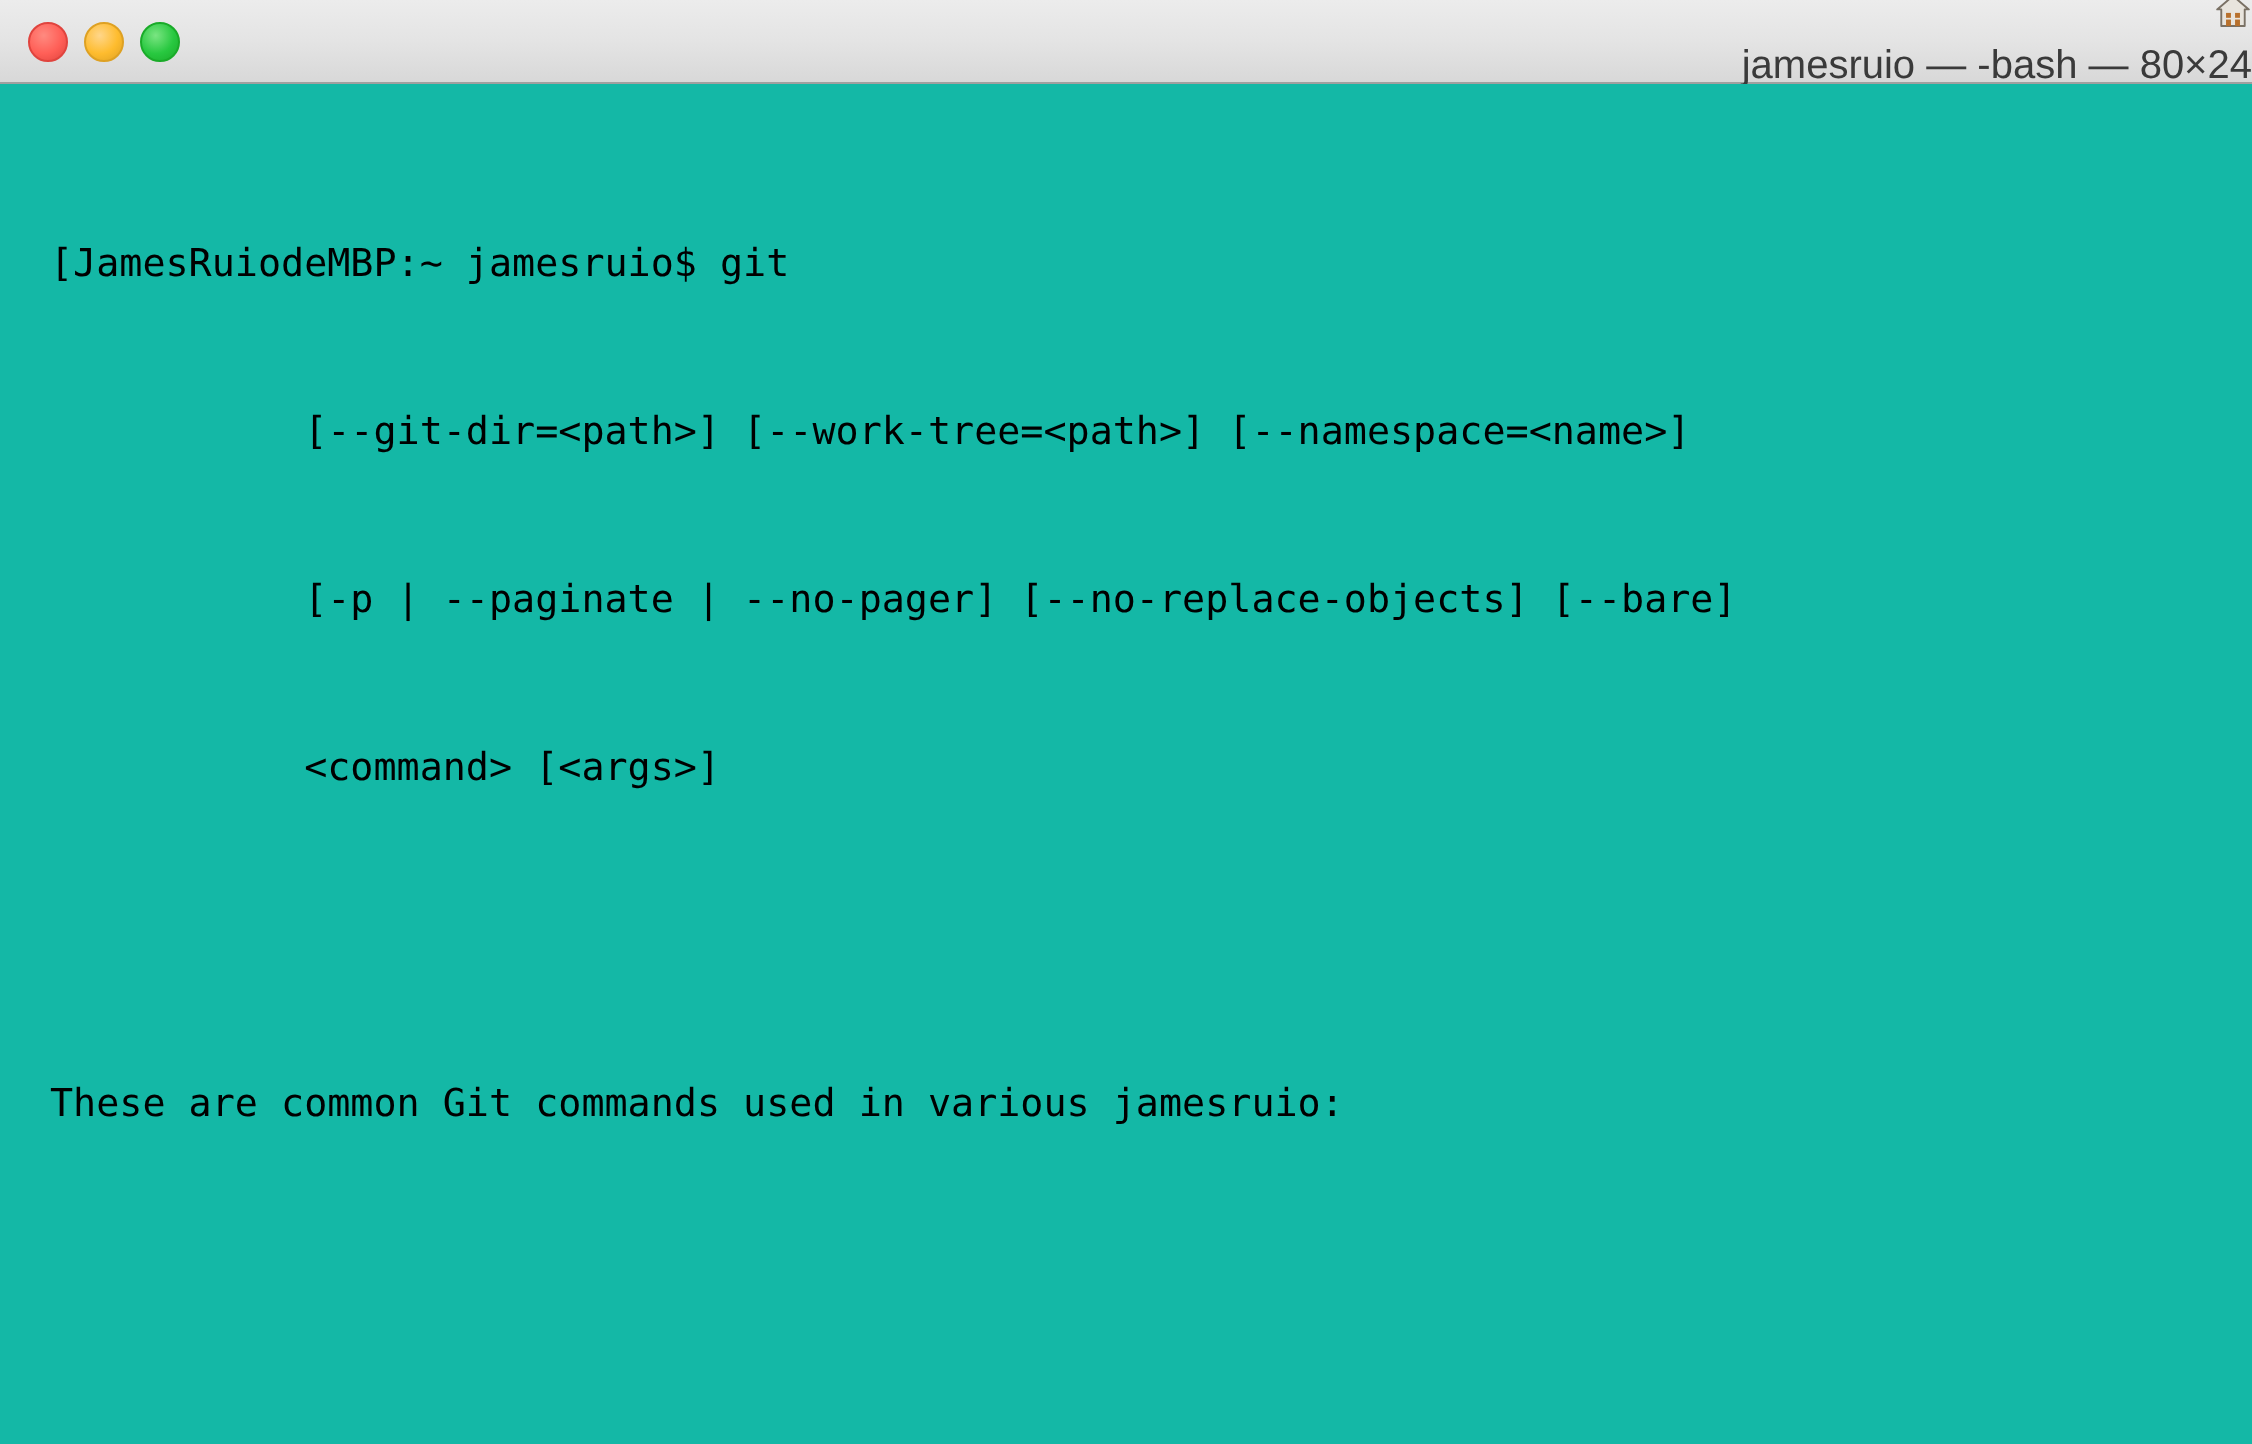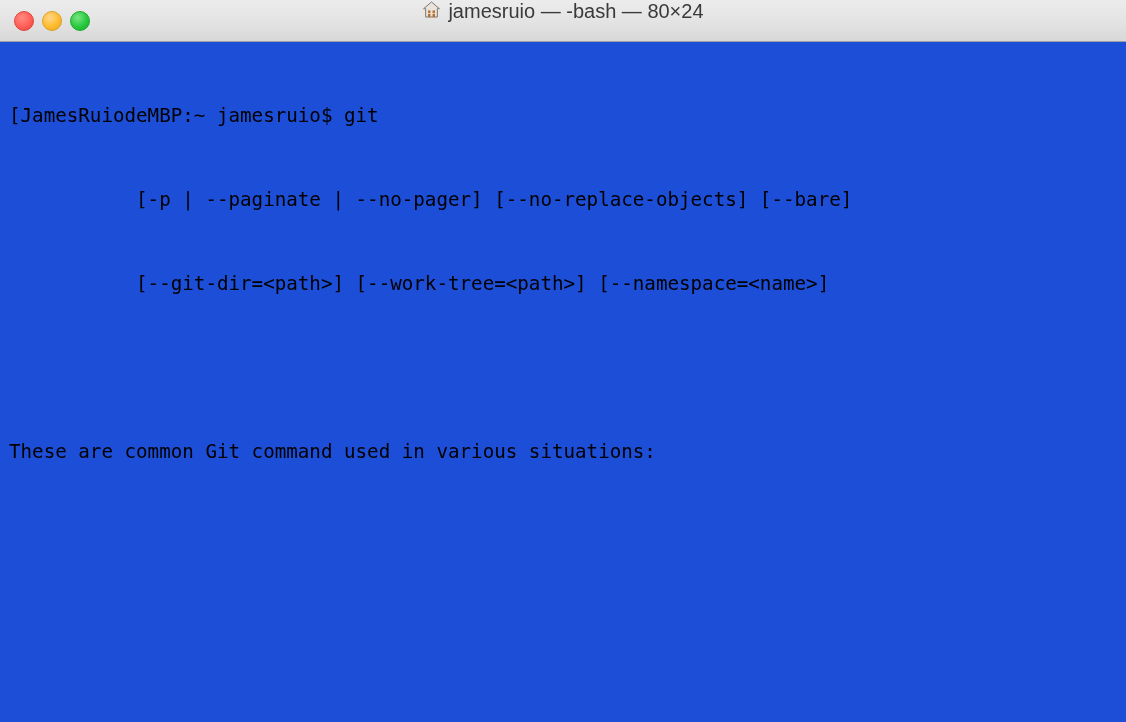--- a/index.html
+++ b/index.html
@@ -72,10 +72,11 @@
     top: 0;
     bottom: 0;
     display: flex;
-    align-items: flex-start;
+    align-items: flex-end;
     justify-content: center;
     gap: 7px;
     pointer-events: none;
+    flex-direction: column;
   }
 
   #home-icon {

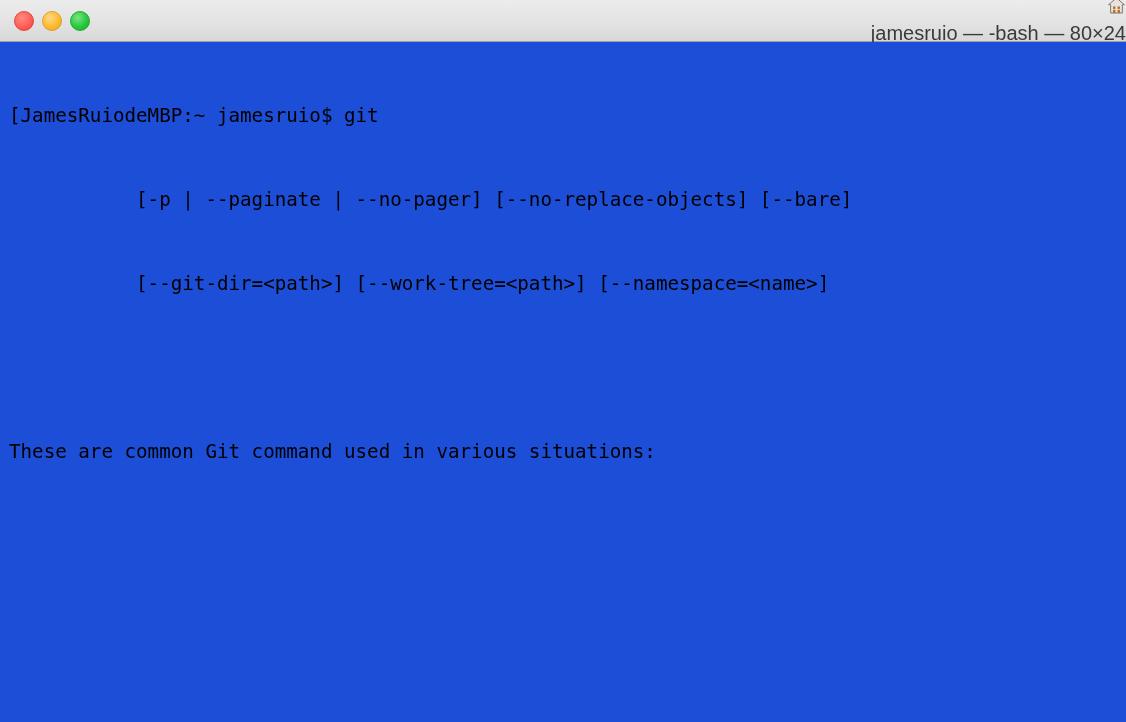--- a/index.html
+++ b/index.html
@@ -98,10 +98,10 @@
   
   #terminal {
     flex: 1 1 auto;
-    background: #1d4ed8;
+    background: #14b8a6;
     overflow: hidden;
     position: relative;
-    padding: 0;
+    padding: 16px;
   }
 
   #screen {

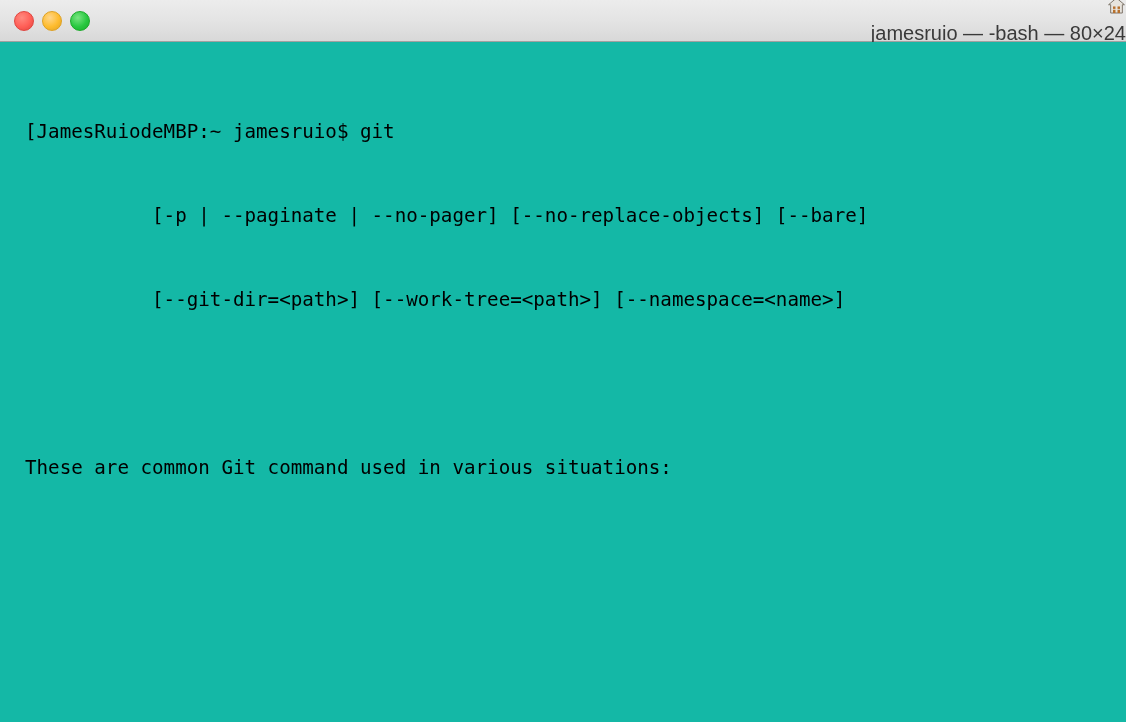--- a/index.html
+++ b/index.html
@@ -151,8 +151,8 @@
   <div id="terminal">
     <div id="screen">
       <div class="line">[JamesRuiodeMBP:~ jamesruio$ git</div>
+      <div class="line">           [--git-dir=&lt;path&gt;] [--work-tree=&lt;path&gt;] [--namespace=&lt;name&gt;]</div>
       <div class="line">           [-p | --paginate | --no-pager] [--no-replace-objects] [--bare]</div>
-      <div class="line">           [--git-dir=&lt;path&gt;] [--work-tree=&lt;path&gt;] [--namespace=&lt;name&gt;]</div>
       <div class="line"></div>
       <div class="line">These are common Git command used in various situations:</div>
       

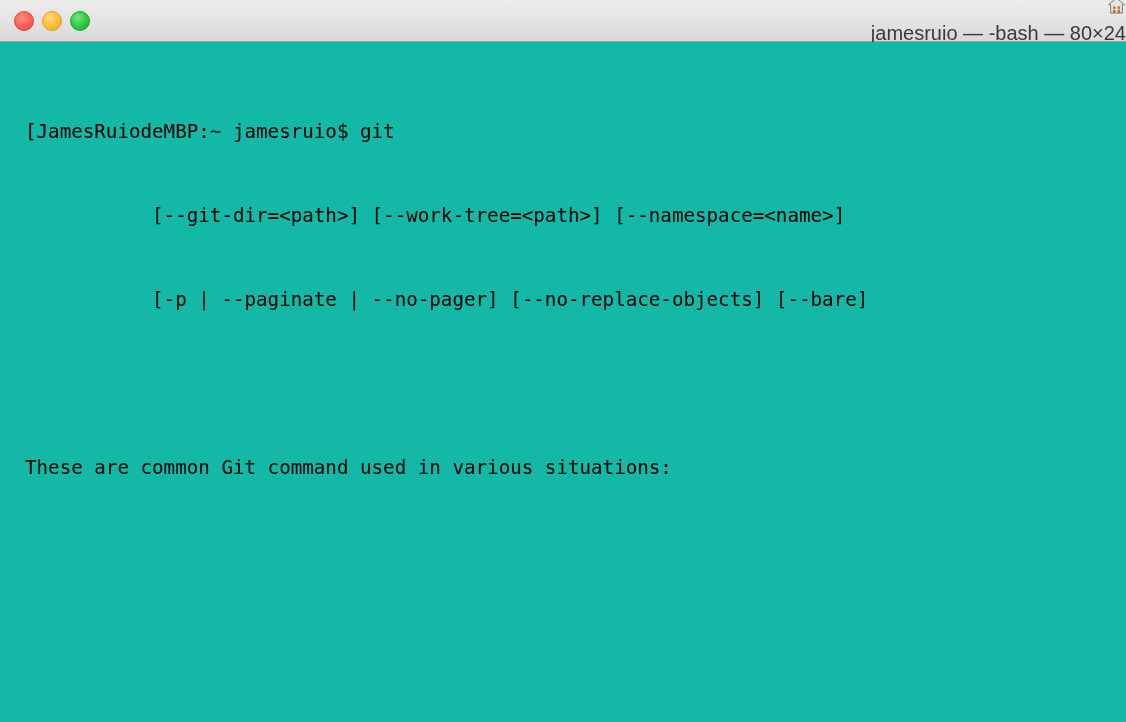--- a/index.html
+++ b/index.html
@@ -153,6 +153,7 @@
       <div class="line">[JamesRuiodeMBP:~ jamesruio$ git</div>
       <div class="line">           [--git-dir=&lt;path&gt;] [--work-tree=&lt;path&gt;] [--namespace=&lt;name&gt;]</div>
       <div class="line">           [-p | --paginate | --no-pager] [--no-replace-objects] [--bare]</div>
+      <div class="line">           &lt;command&gt; [&lt;args&gt;]</div>
       <div class="line"></div>
       <div class="line">These are common Git command used in various situations:</div>
       

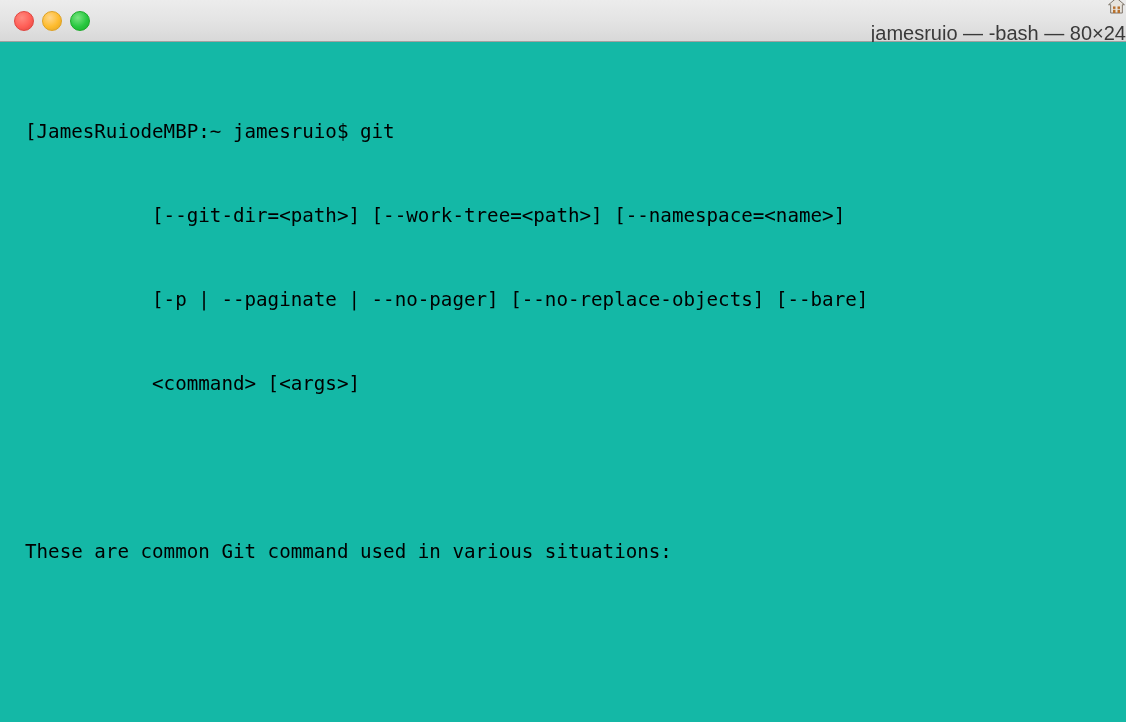--- a/index.html
+++ b/index.html
@@ -155,7 +155,7 @@
       <div class="line">           [-p | --paginate | --no-pager] [--no-replace-objects] [--bare]</div>
       <div class="line">           &lt;command&gt; [&lt;args&gt;]</div>
       <div class="line"></div>
-      <div class="line">These are common Git command used in various situations:</div>
+      <div class="line">These are common Git commands used in various jamesruio:</div>
       
       
       

